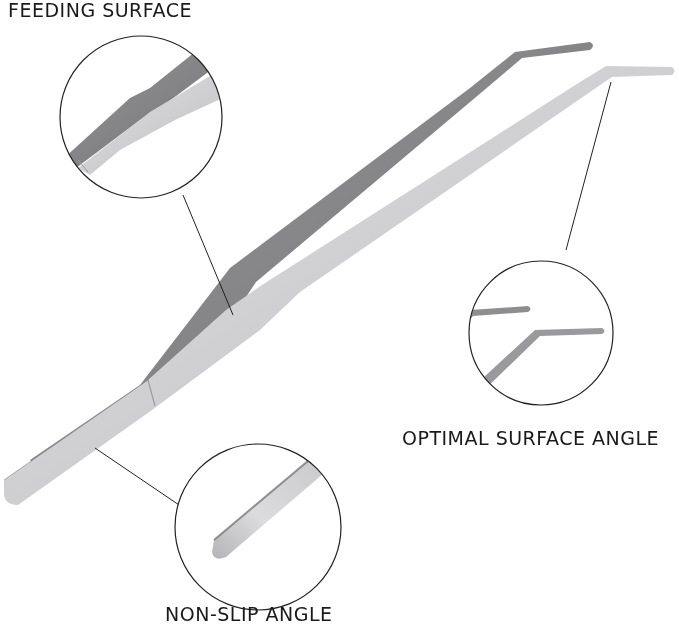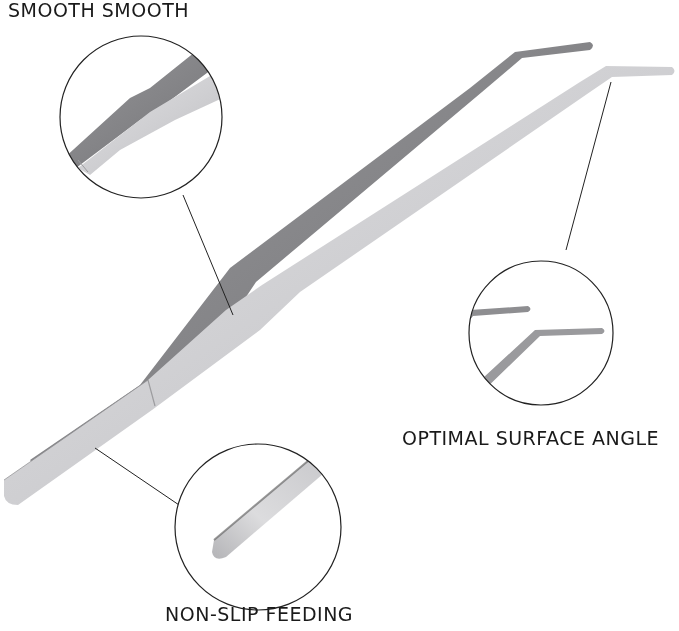--- a/index.html
+++ b/index.html
@@ -92,7 +92,7 @@
     </g>
   </svg>
 
-  <div class="label label-smooth">SMOOTH SMOOTH</div>
+  <div class="label label-smooth">FEEDING SURFACE</div>
   <div class="label label-angle">OPTIMAL SURFACE ANGLE</div>
   <div class="label label-handle">NON-SLIP FEEDING</div>
 </div>

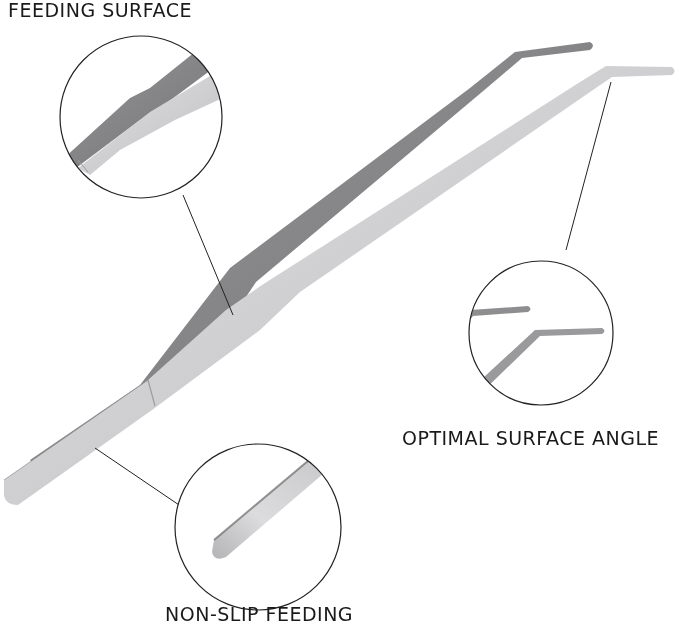--- a/index.html
+++ b/index.html
@@ -94,7 +94,7 @@
 
   <div class="label label-smooth">FEEDING SURFACE</div>
   <div class="label label-angle">OPTIMAL SURFACE ANGLE</div>
-  <div class="label label-handle">NON-SLIP FEEDING</div>
+  <div class="label label-handle">NON-SLIP ANGLE</div>
 </div>
 
 </body></html>

